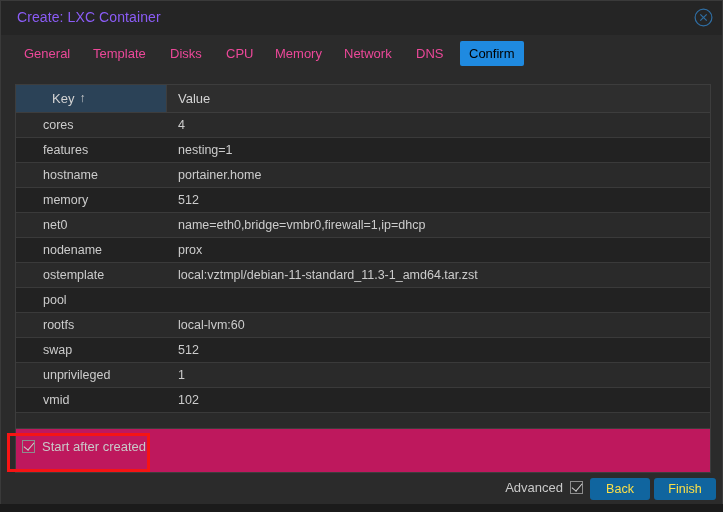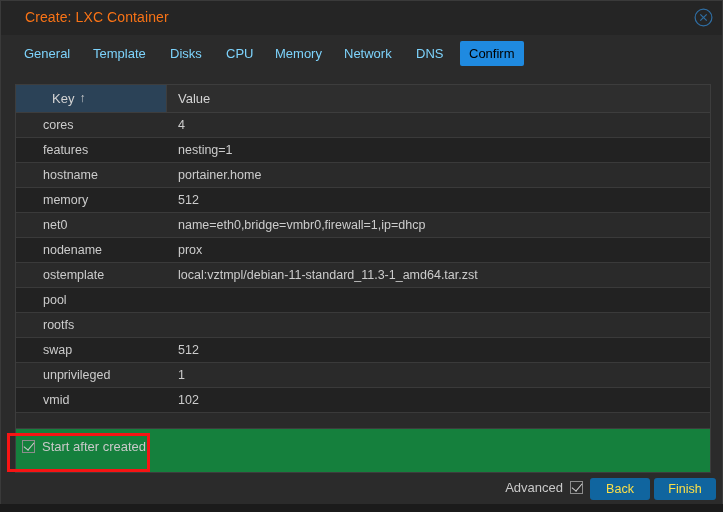--- a/index.html
+++ b/index.html
@@ -36,9 +36,9 @@
   }
   #title-text {
     position: absolute;
-    left: 24px; top: 8px;
+    left: 16px; top: 8px;
     font-size: 14px;
-    color: #f97316;
+    color: #8b5cf6;
     letter-spacing: .1px;
     white-space: nowrap;
   }

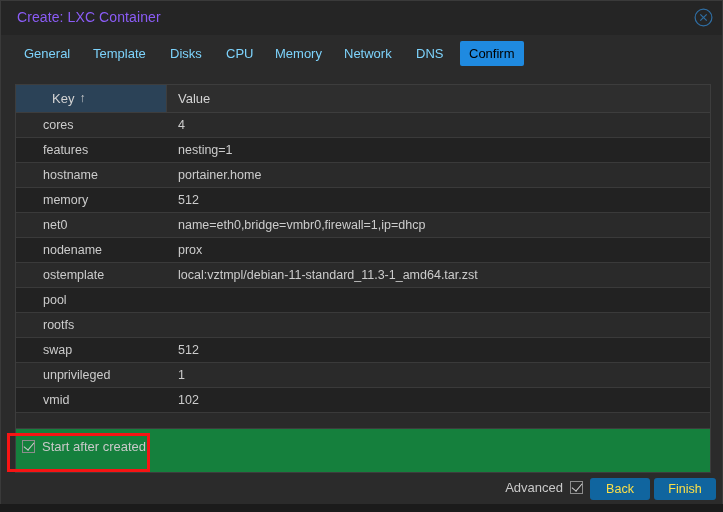--- a/index.html
+++ b/index.html
@@ -64,7 +64,7 @@
     line-height: 25px;
     padding: 0 9px;
     font-size: 13px;
-    color: #7dd3fc;
+    color: #ec4899;
     white-space: nowrap;
     cursor: pointer;
     border-radius: 2px;

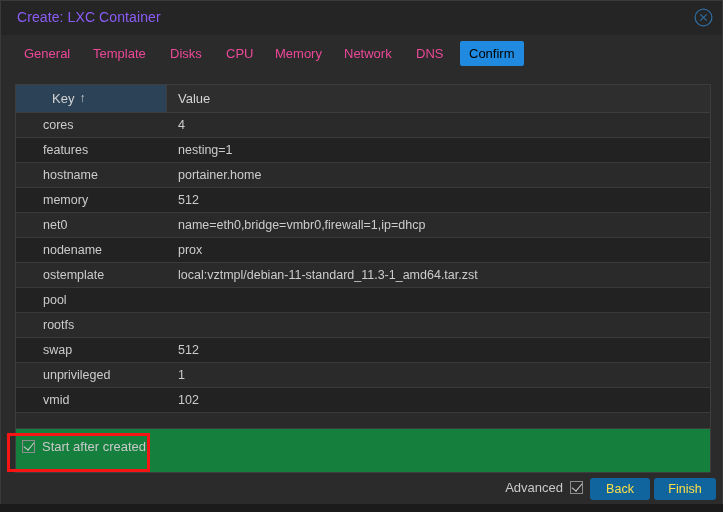--- a/index.html
+++ b/index.html
@@ -302,6 +302,7 @@
         </div>
         <div class="row odd">
           <div class="c-key">rootfs</div>
+          <div class="c-val">local-lvm:60</div>
         </div>
         <div class="row even">
           <div class="c-key">swap</div>

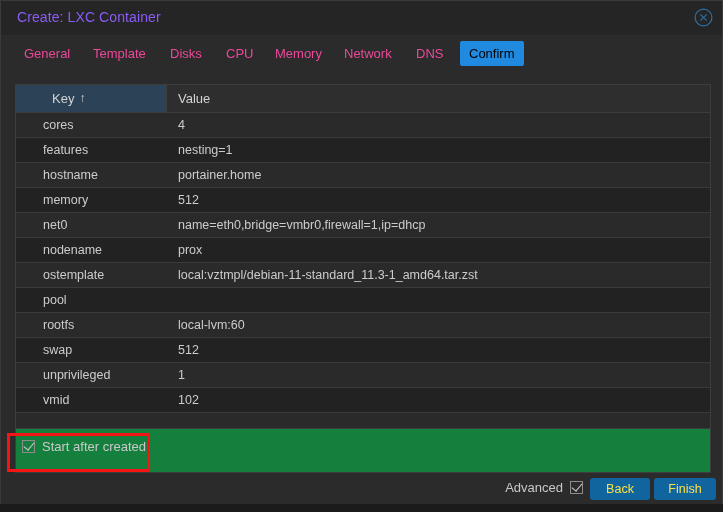--- a/index.html
+++ b/index.html
@@ -156,7 +156,7 @@
     border-left: 1px solid #3d3d3d;
     border-right: 1px solid #3d3d3d;
     border-bottom: 1px solid #3d3d3d;
-    background: #15803d;
+    background: #be185d;
   }
   #start-chk-wrap {
     position: absolute;

